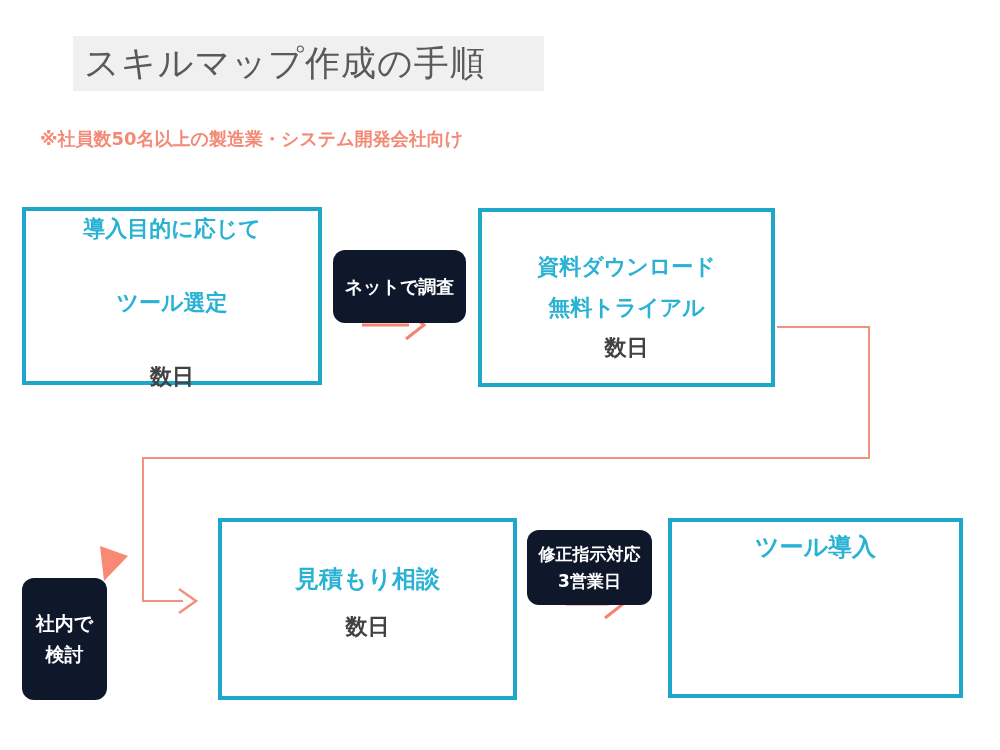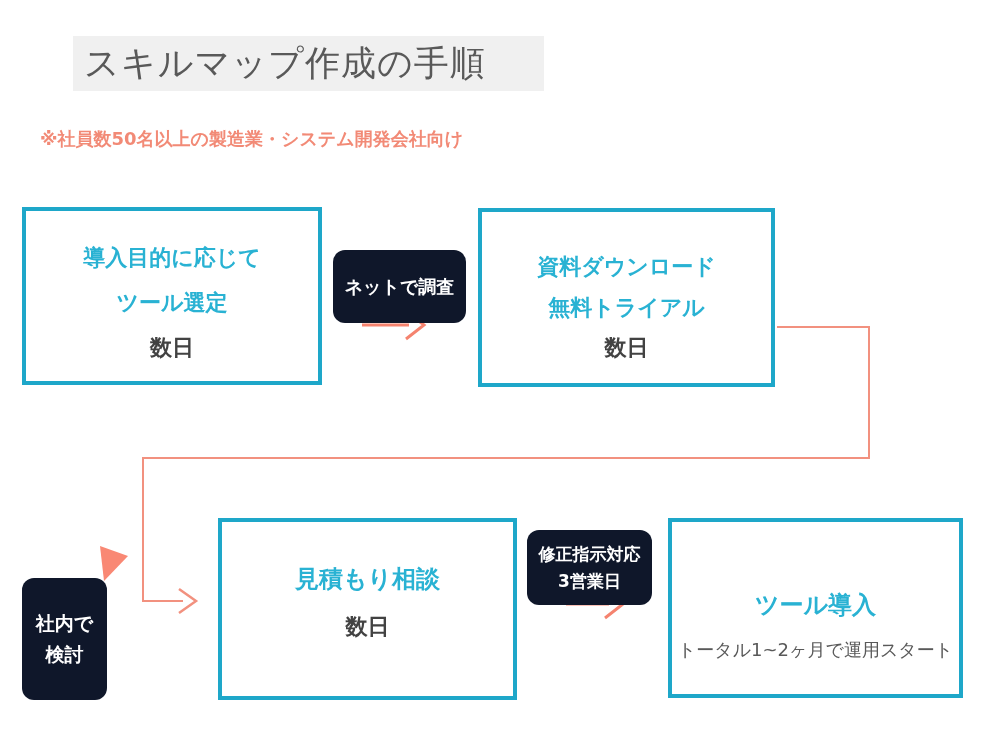--- a/index.html
+++ b/index.html
@@ -32,7 +32,7 @@
     box-sizing:border-box;display:flex;flex-direction:column;
     align-items:center;text-align:center;
   }
-  #step-1{left:22px;top:207px;width:300px;height:178px;justify-content:center;padding-top:14px;}
+  #step-1{left:22px;top:207px;width:300px;height:178px;justify-content:center;padding-top:14px;gap:29px;}
   #step-2{left:478px;top:208px;width:297px;height:179px;justify-content:center;padding-top:18px;}
   #step-3{left:218px;top:518px;width:299px;height:182px;padding-top:32px;}
   #step-4{left:668px;top:518px;width:295px;height:180px;padding-top:58px;}

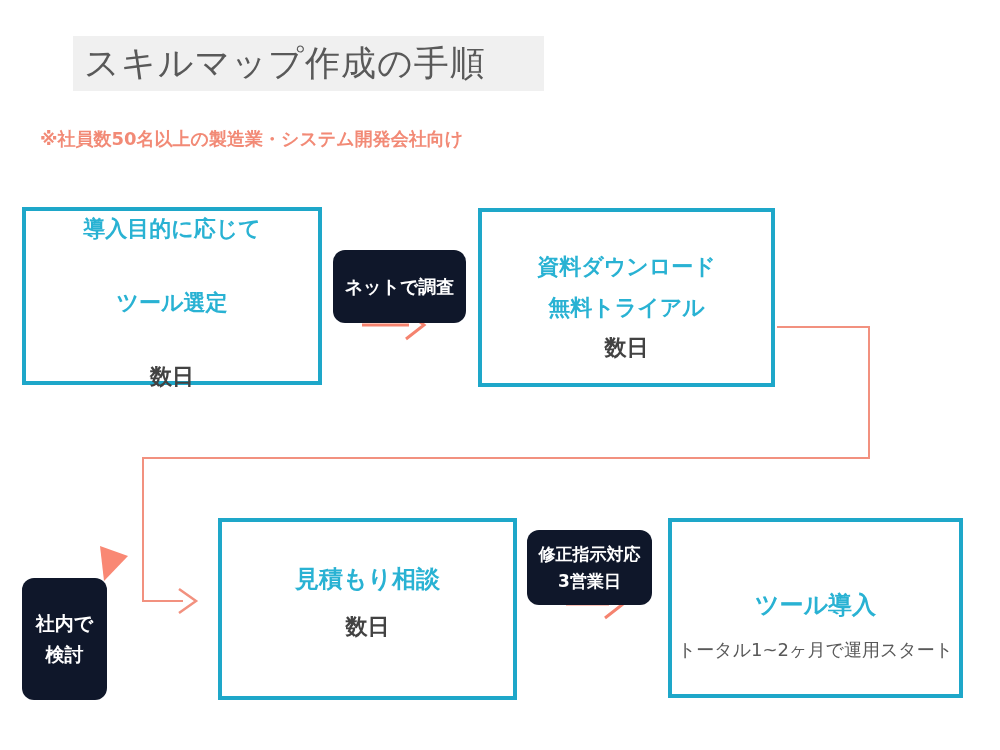--- a/index.html
+++ b/index.html
@@ -35,7 +35,7 @@
   #step-1{left:22px;top:207px;width:300px;height:178px;justify-content:center;padding-top:14px;gap:29px;}
   #step-2{left:478px;top:208px;width:297px;height:179px;justify-content:center;padding-top:18px;}
   #step-3{left:218px;top:518px;width:299px;height:182px;padding-top:32px;}
-  #step-4{left:668px;top:518px;width:295px;height:180px;padding-top:58px;}
+  #step-4{left:668px;top:518px;width:295px;height:180px;}
   .box .teal-line{color:#29b2d3;font-weight:bold;font-size:22px;line-height:45px;white-space:nowrap;}
   .box .teal-line.big{font-size:24px;line-height:50px;}
   #step-2 .teal-line{line-height:41px;}

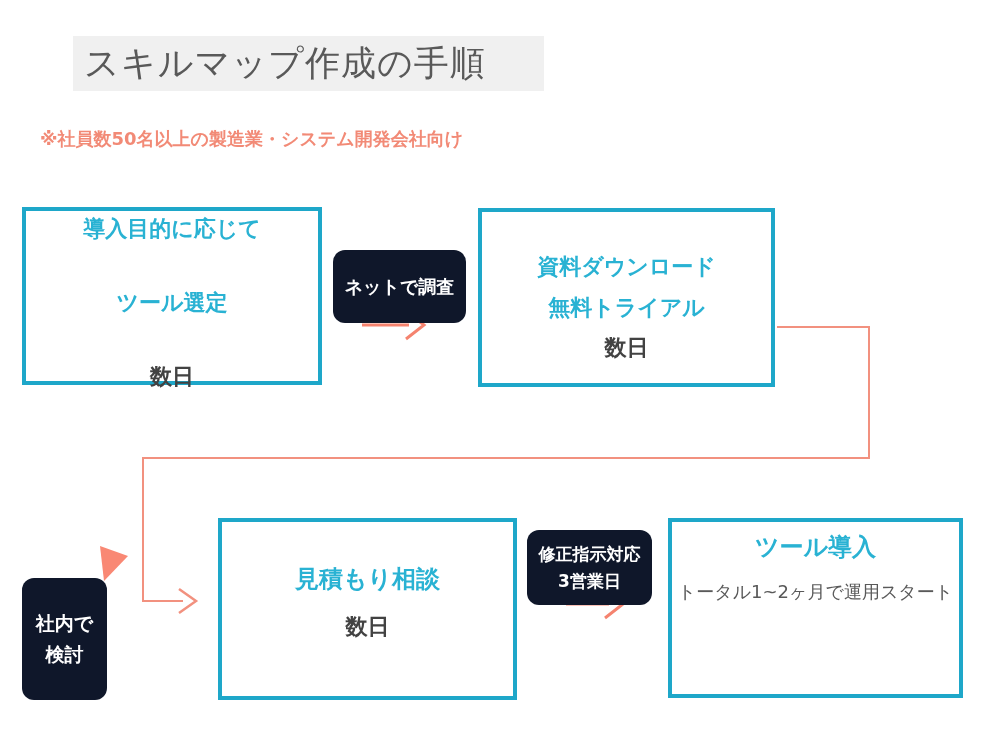--- a/index.html
+++ b/index.html
@@ -119,7 +119,6 @@
 
 <div id="step-4" class="box">
   <div class="teal-line big">ツール導入</div>
-  <div class="note">トータル1~2ヶ月で運用スタート</div>
 </div>
 
 </body></html>

